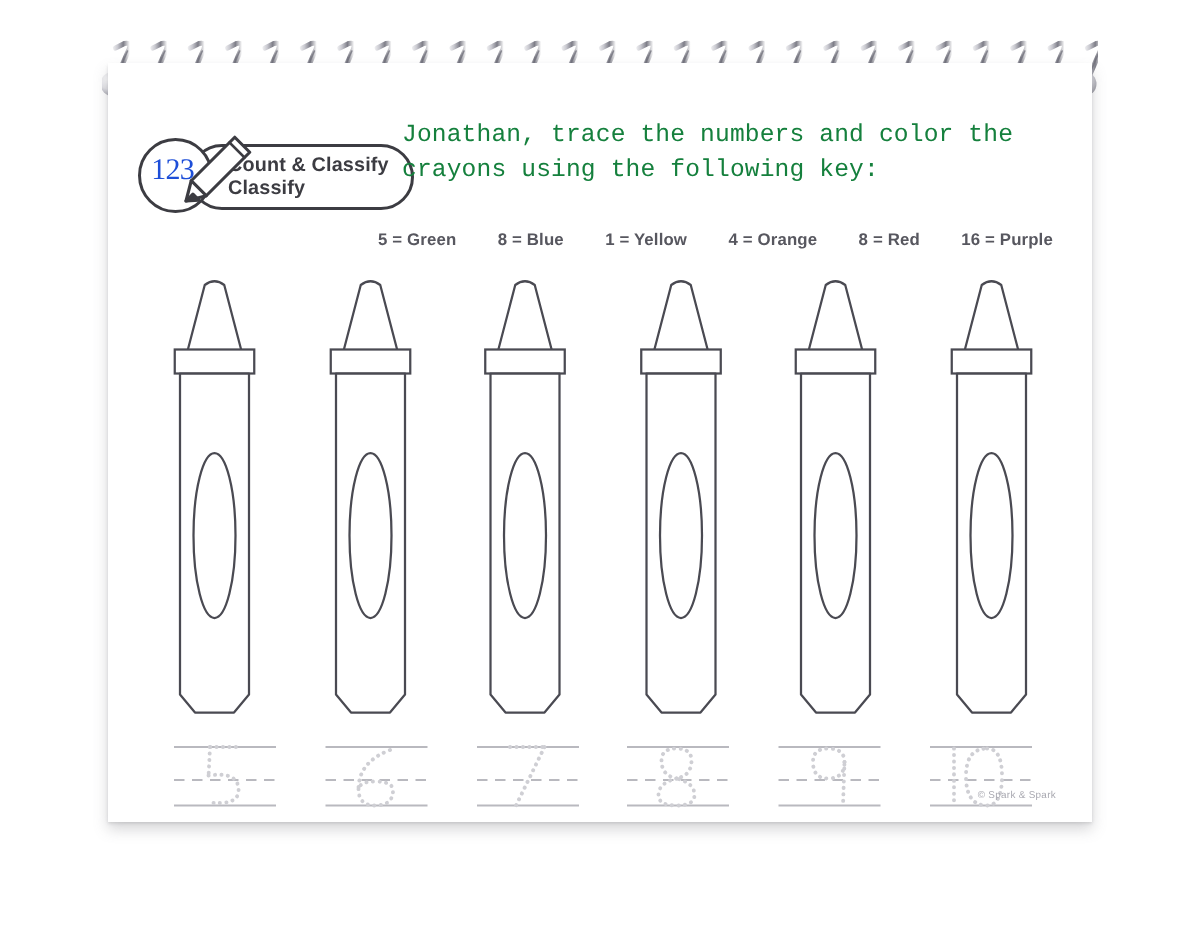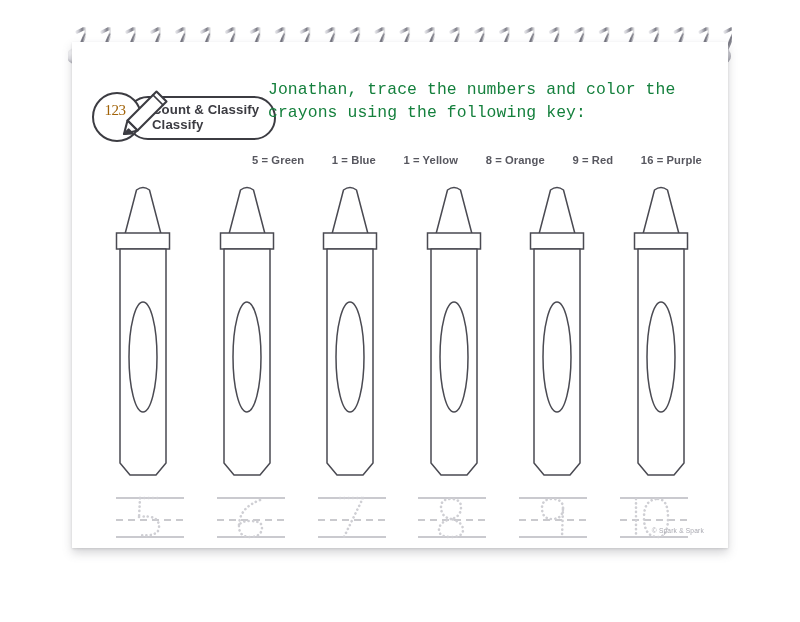--- a/index.html
+++ b/index.html
@@ -91,8 +91,8 @@
     top: 14px;
     width: 50px;
     text-align: center;
-    font-size: 15px;
-    color: #a16207;
+    font-size: 20px;
+    color: #1d4ed8;
     font-family: "Liberation Serif", serif;
     letter-spacing: -0.5px;
   }

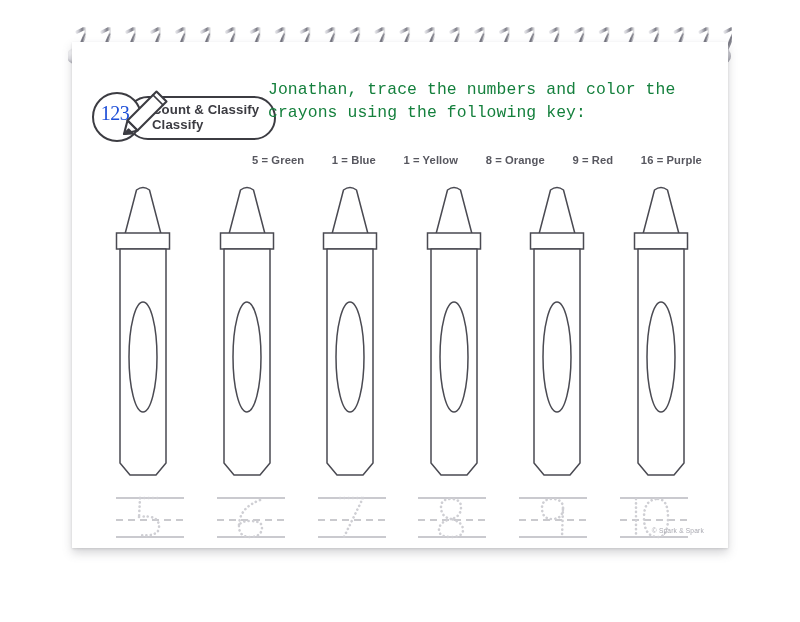--- a/index.html
+++ b/index.html
@@ -294,7 +294,7 @@
 
     <div class="key-row" id="key-row">
         <div class="key-item">5 = Green</div>
-        <div class="key-item">1 = Blue</div>
+        <div class="key-item">8 = Blue</div>
         <div class="key-item">1 = Yellow</div>
         <div class="key-item">8 = Orange</div>
         <div class="key-item">9 = Red</div>

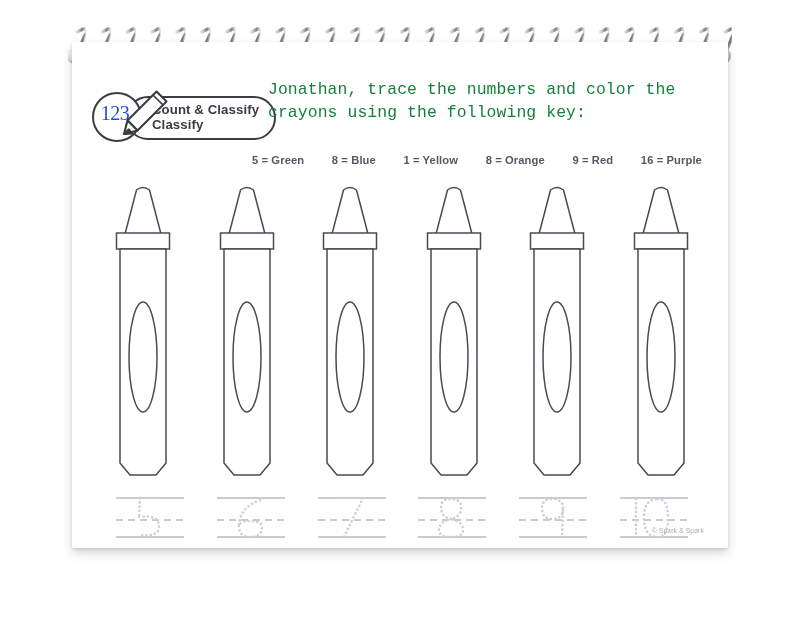--- a/index.html
+++ b/index.html
@@ -296,7 +296,7 @@
         <div class="key-item">5 = Green</div>
         <div class="key-item">8 = Blue</div>
         <div class="key-item">1 = Yellow</div>
-        <div class="key-item">8 = Orange</div>
+        <div class="key-item">4 = Orange</div>
         <div class="key-item">9 = Red</div>
         <div class="key-item">16 = Purple</div>
       </div>

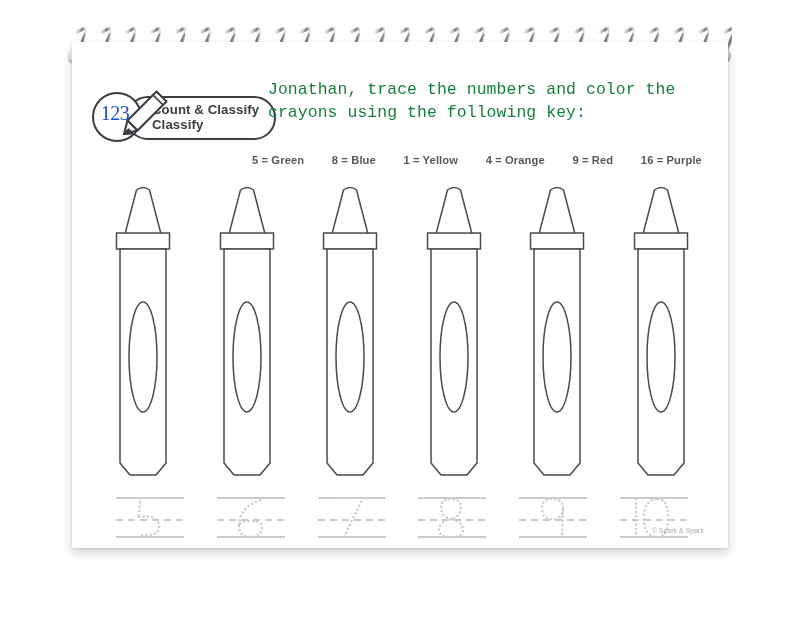--- a/index.html
+++ b/index.html
@@ -297,7 +297,7 @@
         <div class="key-item">8 = Blue</div>
         <div class="key-item">1 = Yellow</div>
         <div class="key-item">4 = Orange</div>
-        <div class="key-item">9 = Red</div>
+        <div class="key-item">8 = Red</div>
         <div class="key-item">16 = Purple</div>
       </div>
 

